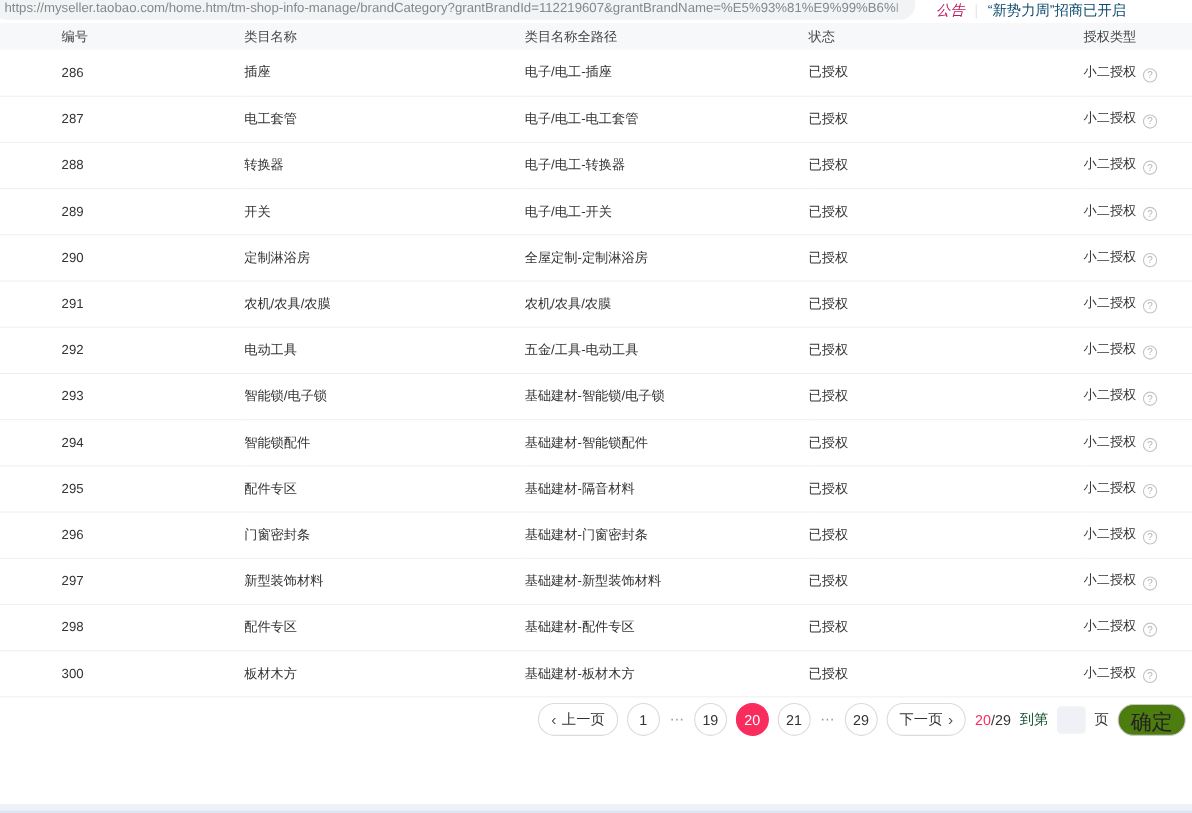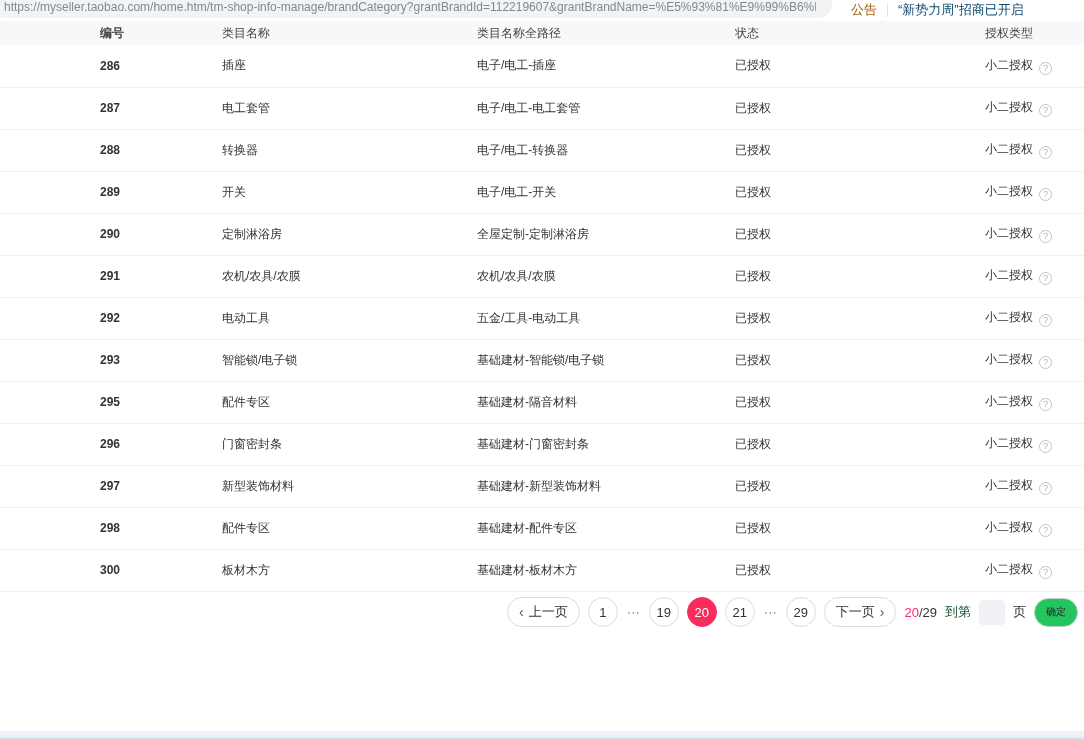--- a/index.html
+++ b/index.html
@@ -29,7 +29,7 @@
     display: flex; align-items: center; gap: 10px;
     font-size: 13px; white-space: nowrap;
   }
-  .notice-link { color: #a16207; text-decoration: none; cursor: pointer; }
+  .notice-link { color: #be185d; text-decoration: none; cursor: pointer; font-style: italic; }
   .v-divider { width: 1px; height: 13px; background: #e3e3e3; }
   .notice-text { color: #0c4a6e; text-decoration: none; cursor: pointer; }
 

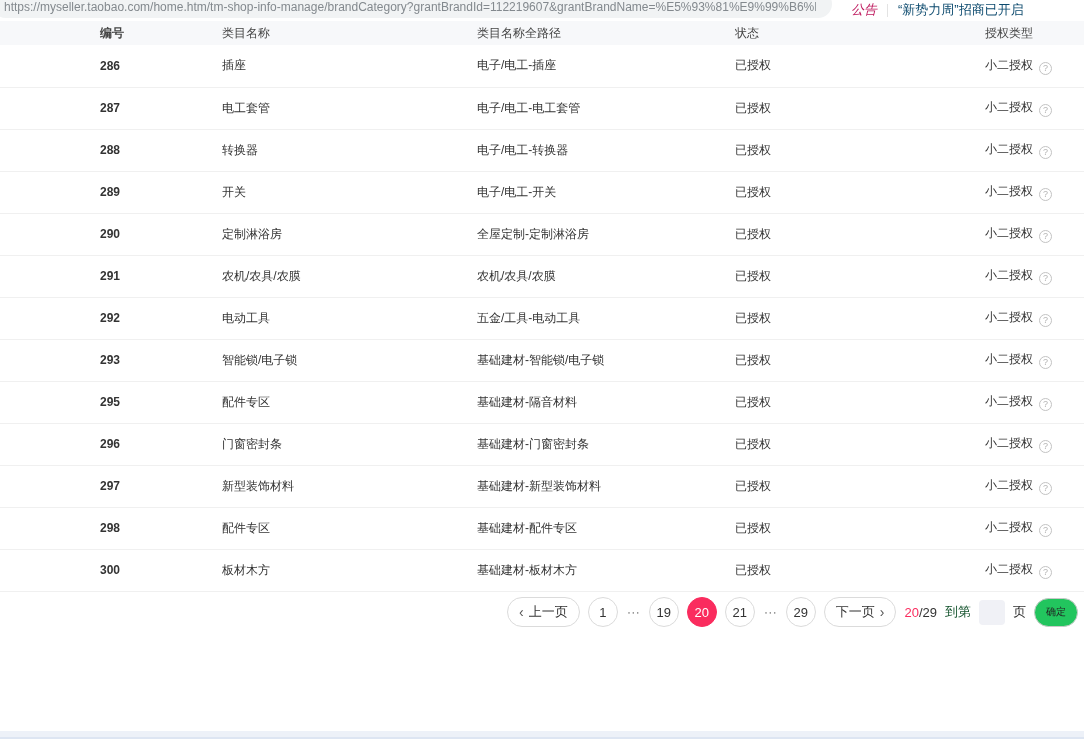--- a/index.html
+++ b/index.html
@@ -52,7 +52,7 @@
     padding: 0;
     white-space: nowrap;
   }
-  th.c1, td.c1 { padding-left: 100px; font-weight: bold; }
+  th.c1, td.c1 { padding-left: 56px; }
   .help {
     display: inline-flex; align-items: center; justify-content: center;
     width: 13px; height: 13px;

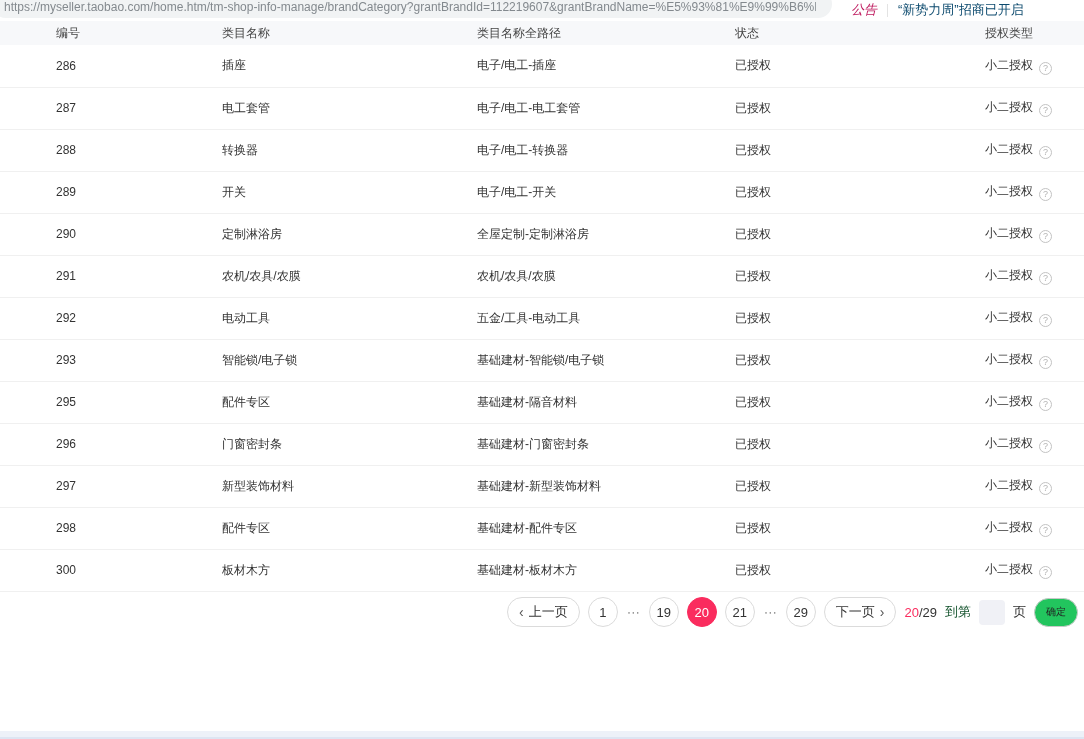--- a/index.html
+++ b/index.html
@@ -196,6 +196,13 @@
         <td><span>小二授权</span><span class="help">?</span></td>
       </tr>
       <tr>
+        <td class="c1">294</td>
+        <td>智能锁配件</td>
+        <td>基础建材-智能锁配件</td>
+        <td>已授权</td>
+        <td><span>小二授权</span><span class="help">?</span></td>
+      </tr>
+      <tr>
         <td class="c1">295</td>
         <td>配件专区</td>
         <td>基础建材-隔音材料</td>

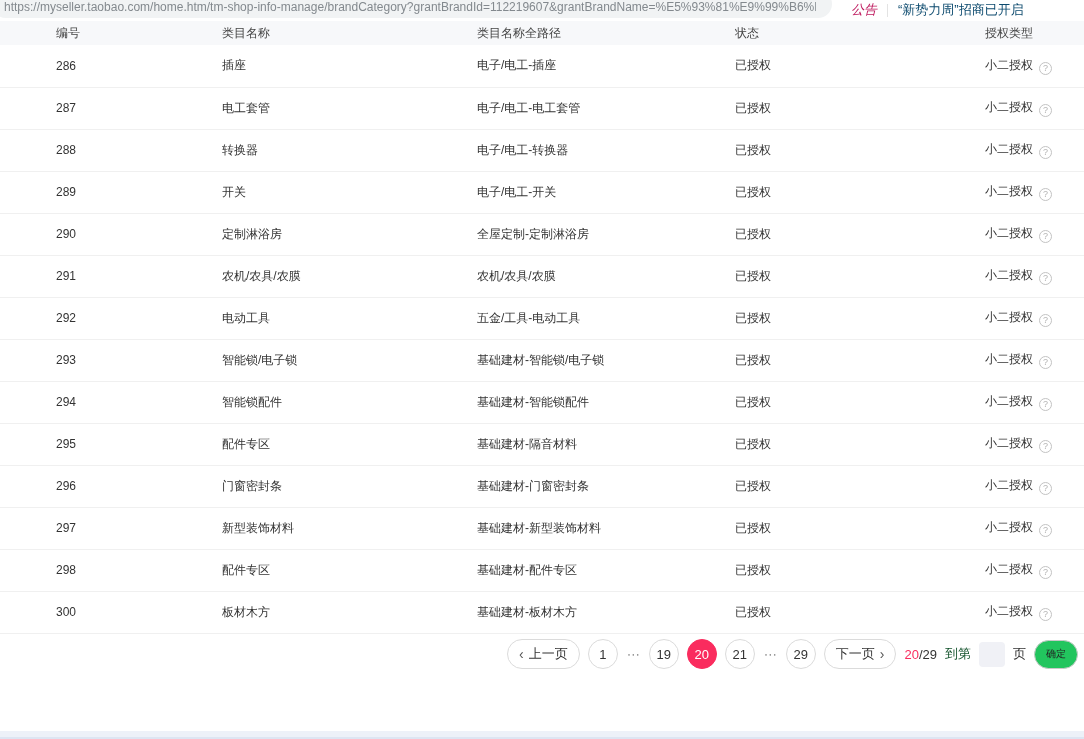--- a/index.html
+++ b/index.html
@@ -94,8 +94,8 @@
   .page-label { color: #333; }
   .confirm-btn {
     height: 29px; padding: 3px 11px;
-    background: #22c55e; border: 1px solid #c9c9c9; border-radius: 15px;
-    font-size: 10px; color: #222; cursor: pointer;
+    background: #4d7c0f; border: 1px solid #c9c9c9; border-radius: 15px;
+    font-size: 19px; color: #222; cursor: pointer;
     font-family: inherit;
   }
 

